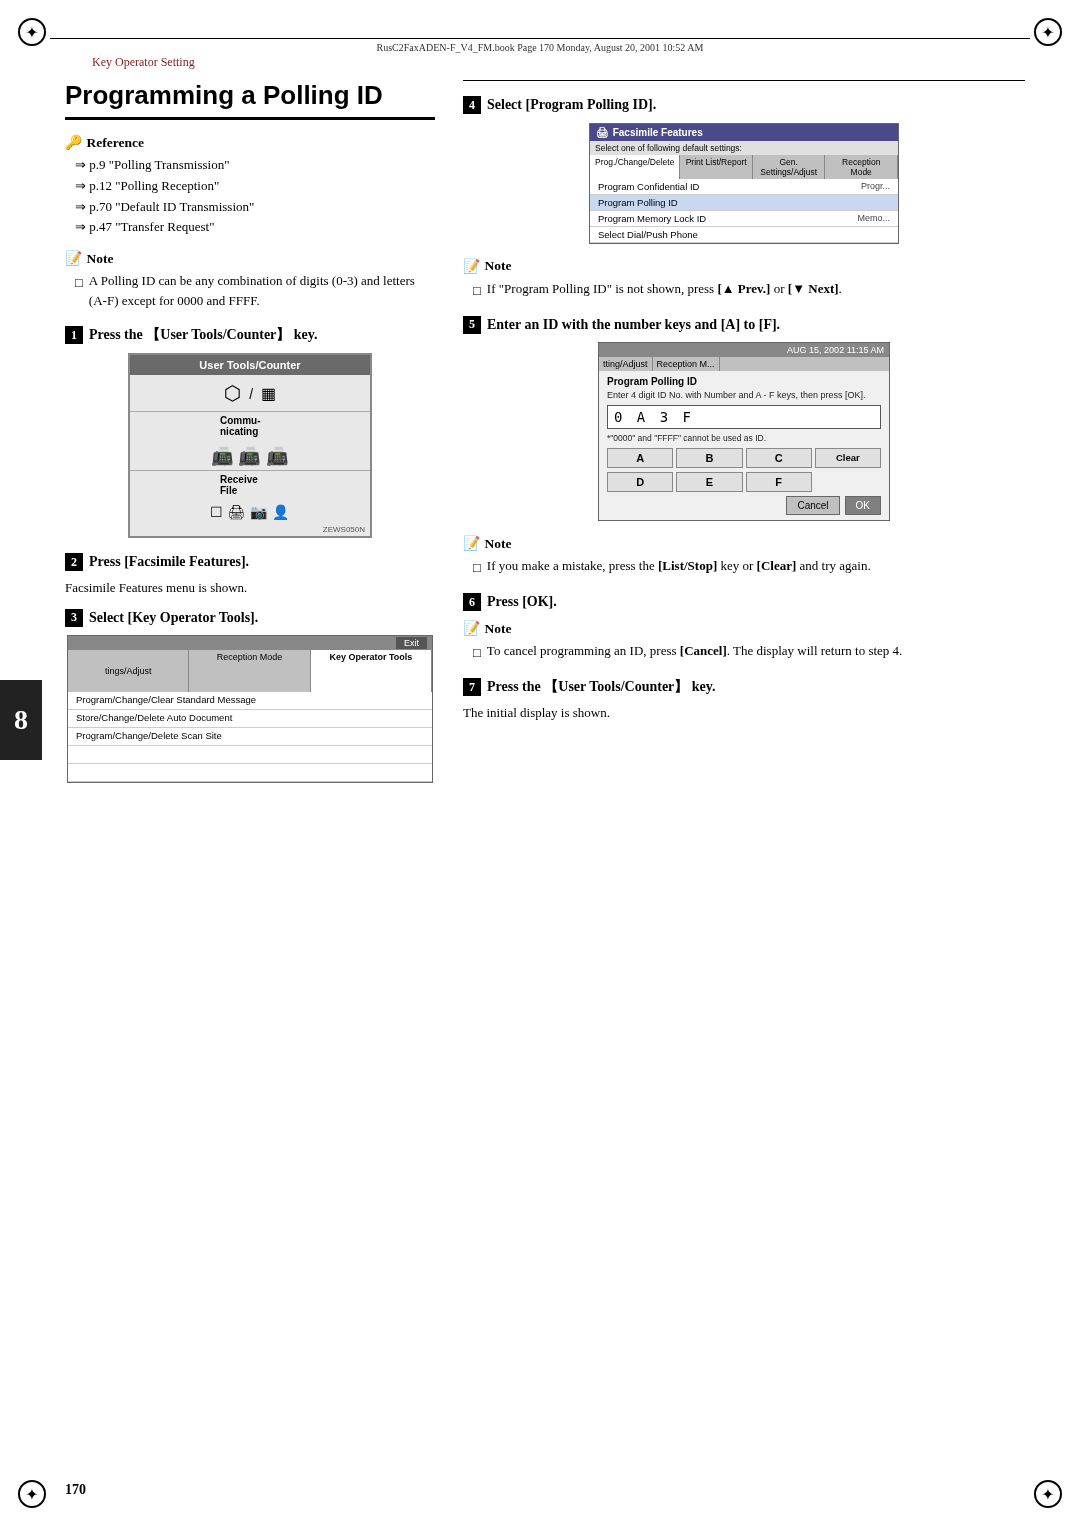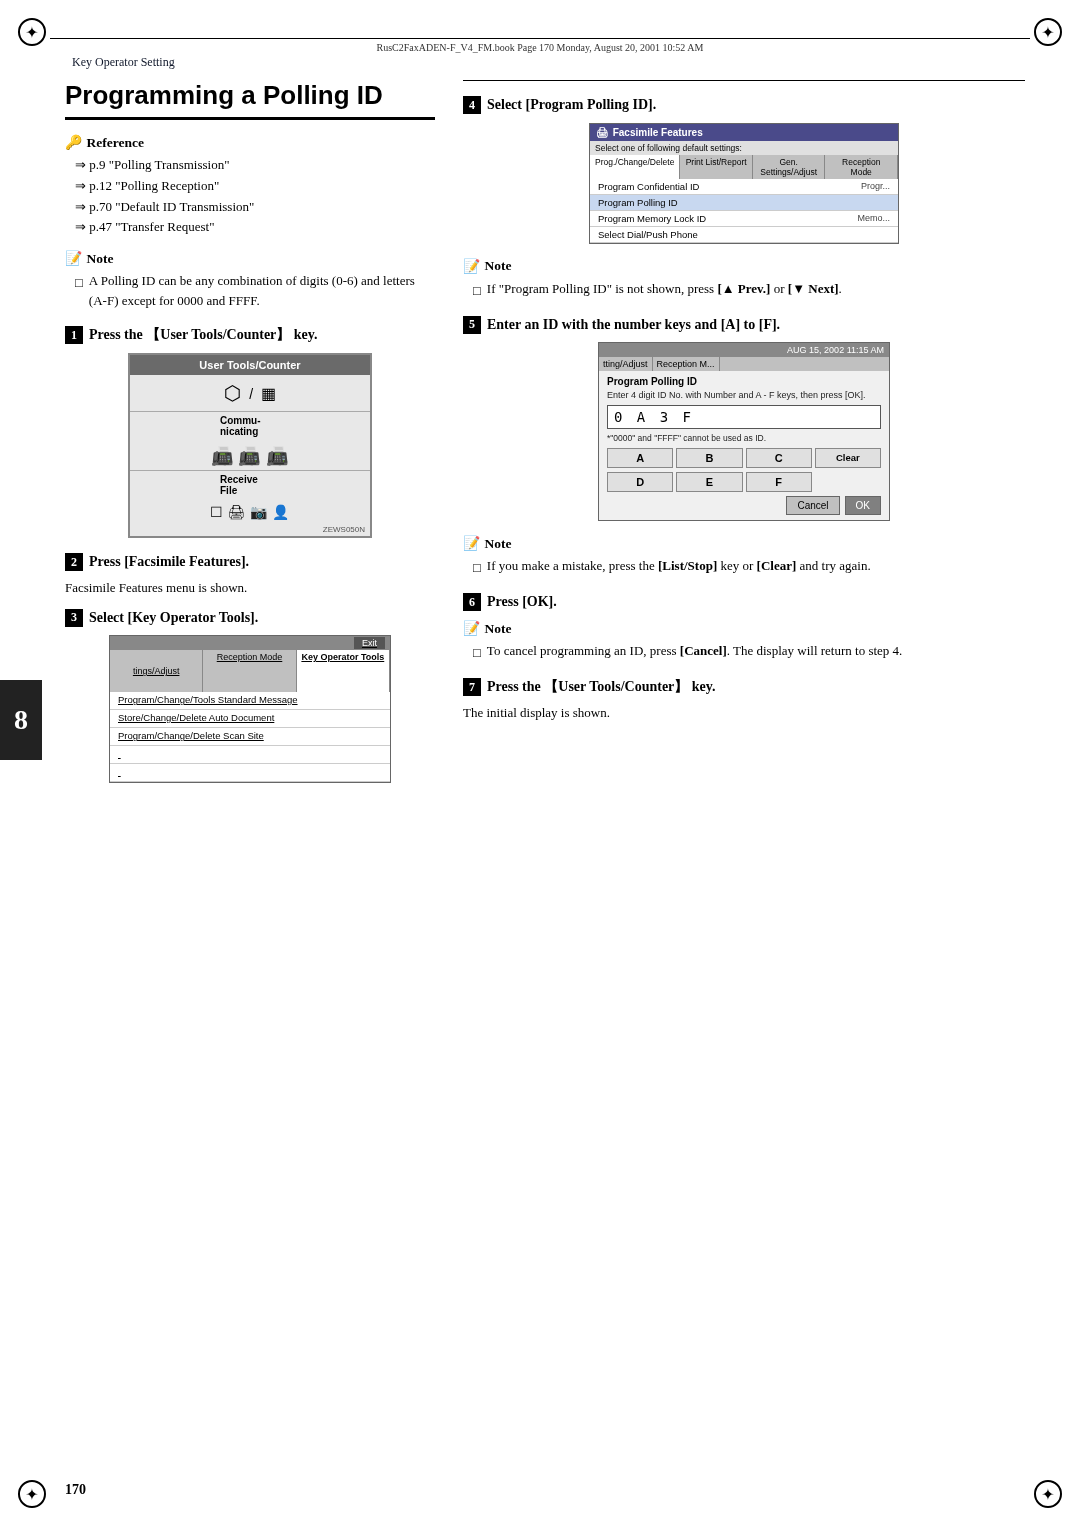--- a/index.html
+++ b/index.html
@@ -54,9 +54,9 @@
     .section-label {
       position: absolute;
       top: 55px;
-      left: 72px;
+      left: 92px;
       font-size: 12px;
-      color: #0f172a;
+      color: #7f1d1d;
     }
 
     

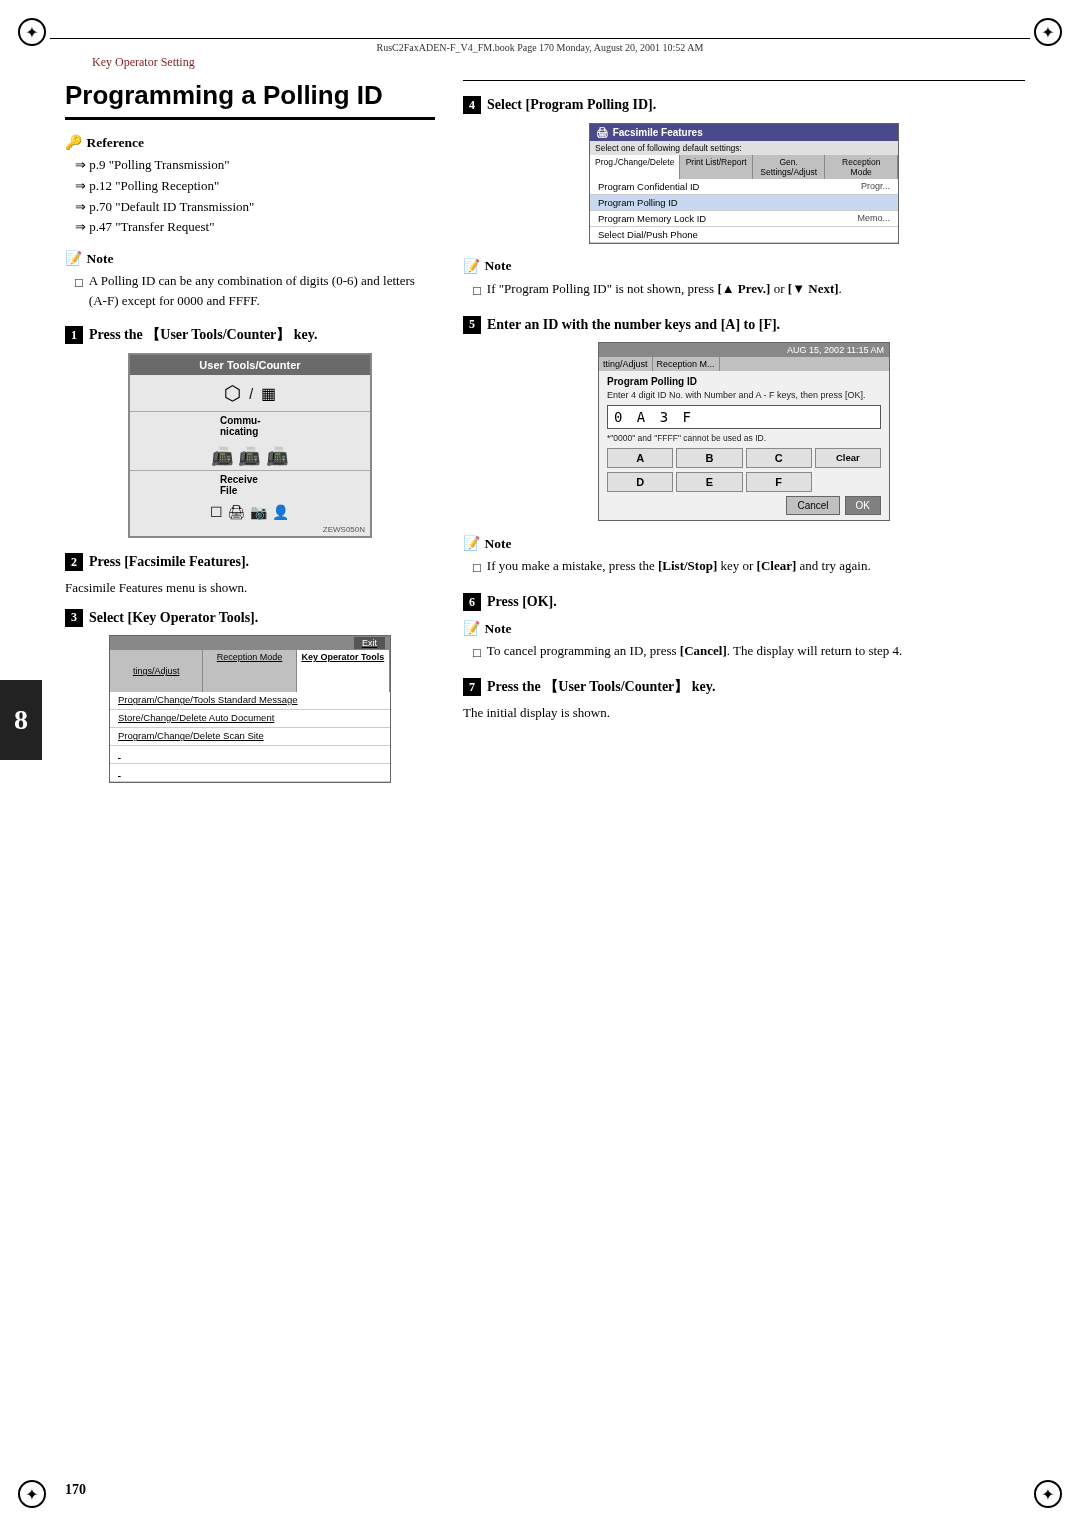--- a/index.html
+++ b/index.html
@@ -498,7 +498,7 @@
       </div>
       <div class="note-item">
         <span class="note-checkbox">□</span>
-        <span>A Polling ID can be any combination of digits (0-6) and letters (A-F) except for 0000 and FFFF.</span>
+        <span>A Polling ID can be any combination of digits (0-3) and letters (A-F) except for 0000 and FFFF.</span>
       </div>
     </div>
 

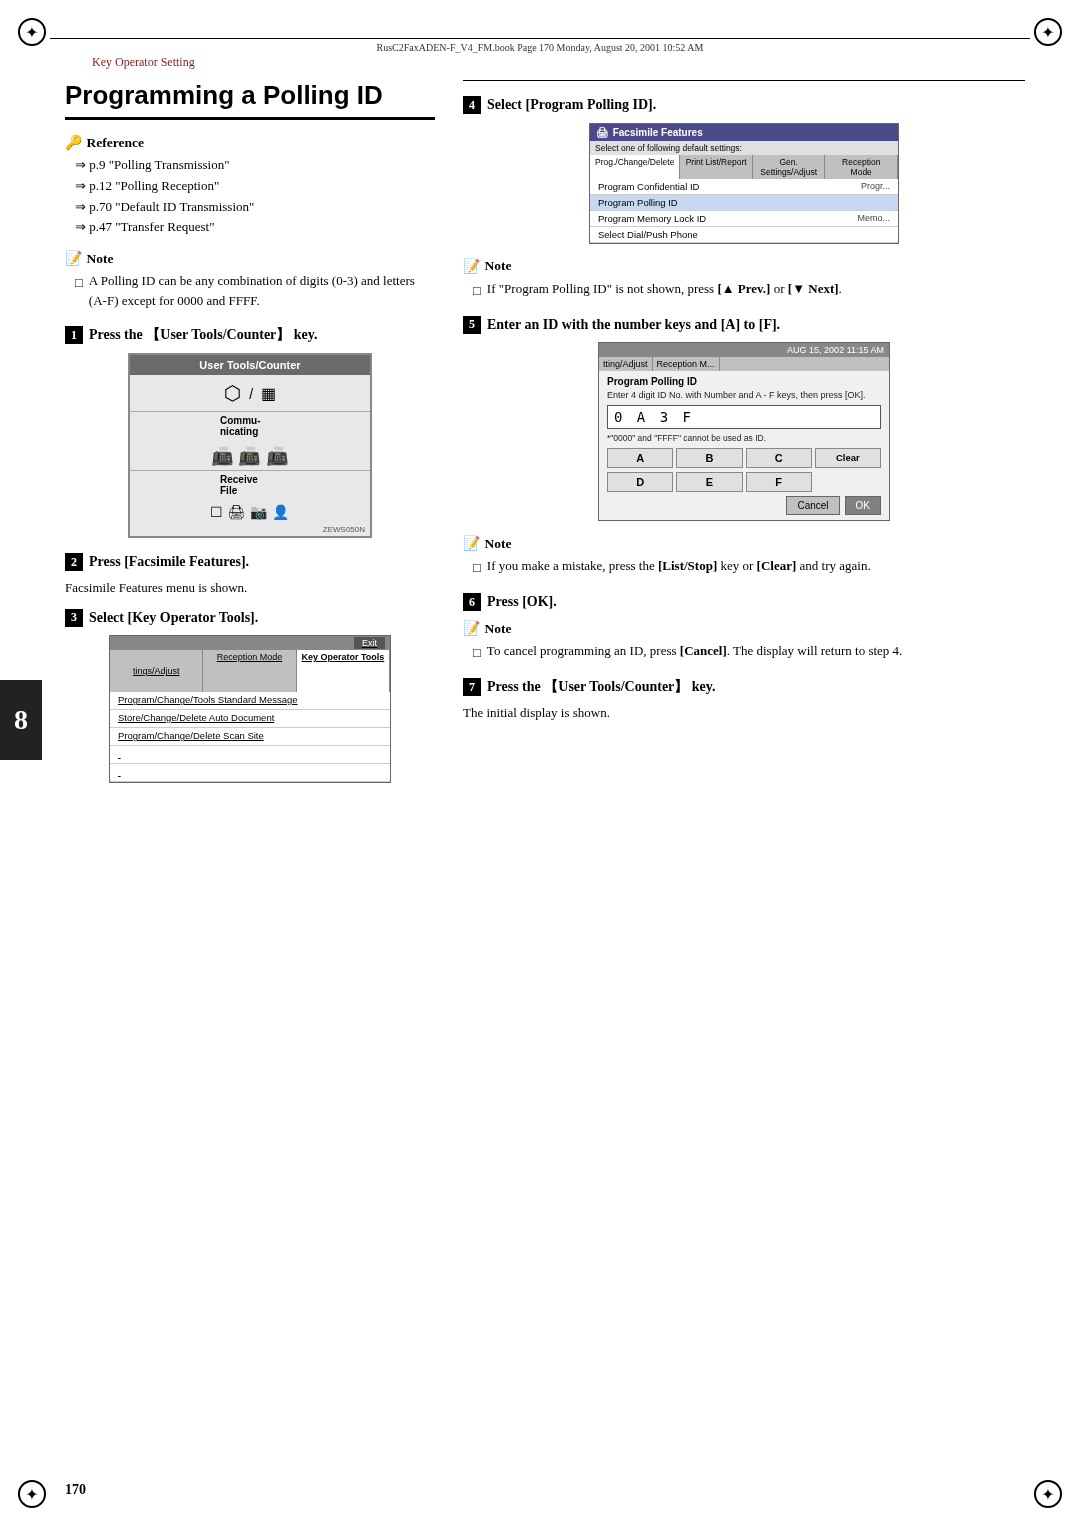--- a/index.html
+++ b/index.html
@@ -232,11 +232,10 @@
     .ko-panel {
       border: 1.5px solid #666;
       background: #d0d0d0;
-      width: 282px;
+      width: 366px;
       margin: 0 auto 14px auto;
       font-family: Arial, sans-serif;
       font-size: 10px;
-      text-decoration: underline;
     }
     .ko-panel-header {
       background: #888;

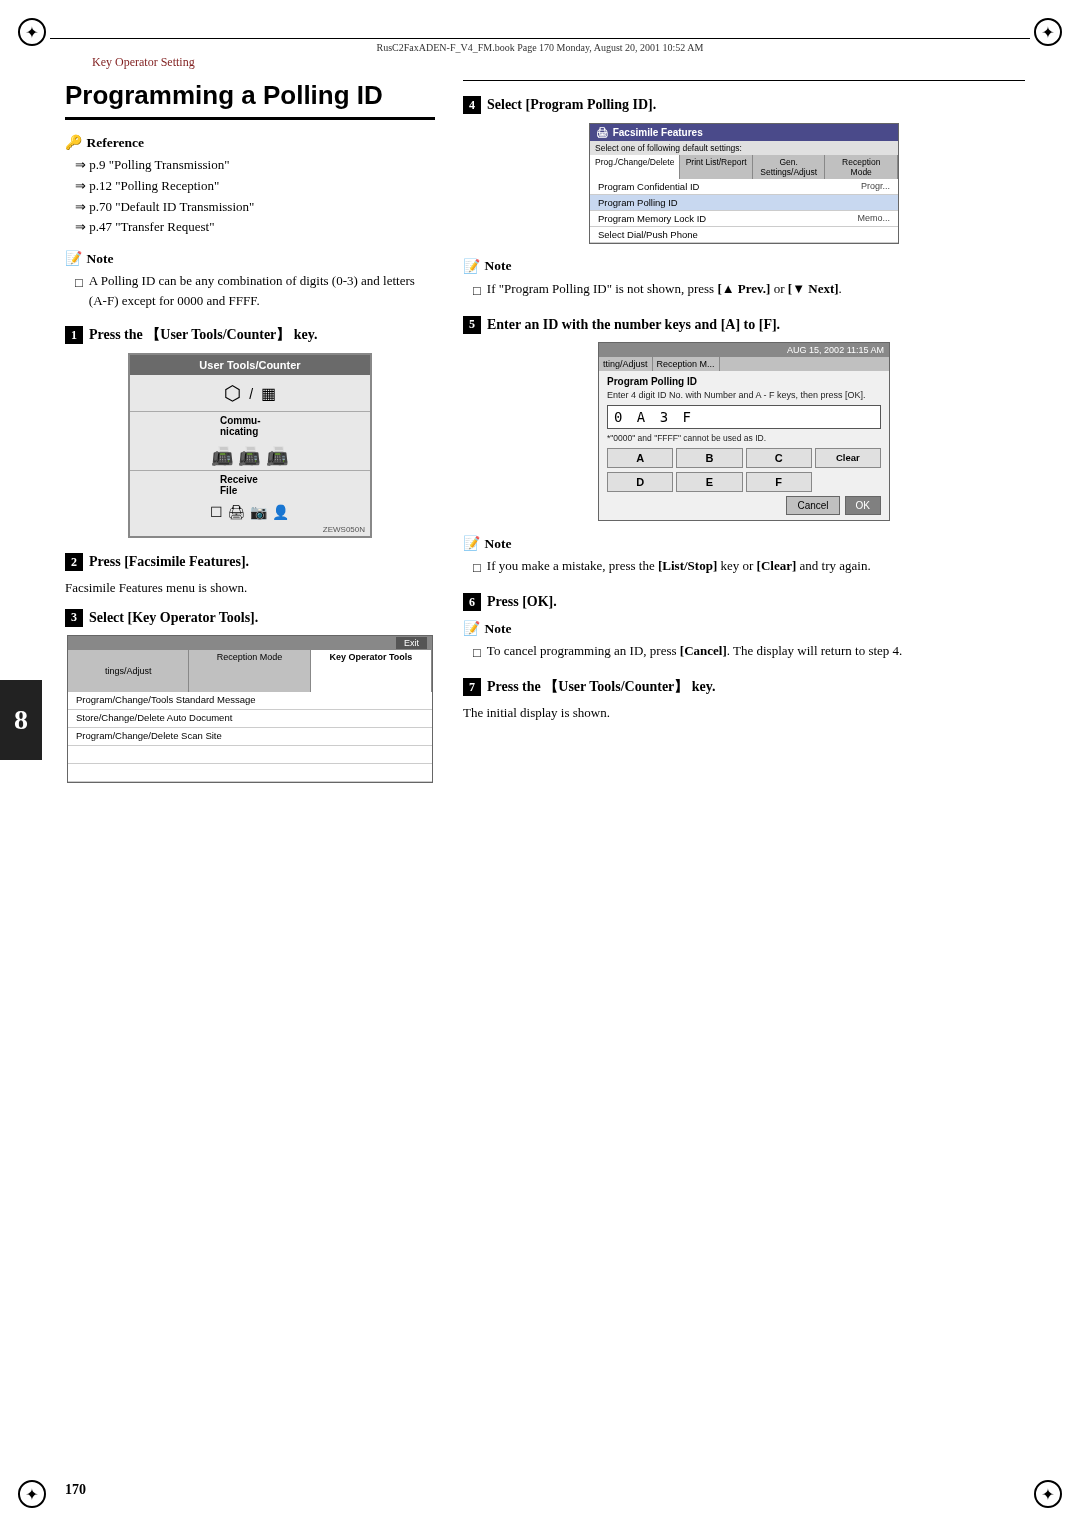--- a/index.html
+++ b/index.html
@@ -553,7 +553,7 @@
         <div class="ko-panel-tab" style="font-size:9px; flex:1; text-align:center; border-right:1px solid #888; padding:2px 3px;">Reception Mode</div>
         <div class="ko-panel-tab active" style="font-size:9px; flex:1; text-align:center; padding:2px 3px; background:#fff; font-weight:bold;">Key Operator Tools</div>
       </div>
-      <div class="ko-panel-row">Program/Change/Tools Standard Message</div>
+      <div class="ko-panel-row">Program/Change/Clear Standard Message</div>
       <div class="ko-panel-row">Store/Change/Delete Auto Document</div>
       <div class="ko-panel-row">Program/Change/Delete Scan Site</div>
       <div class="ko-panel-row">&nbsp;</div>

